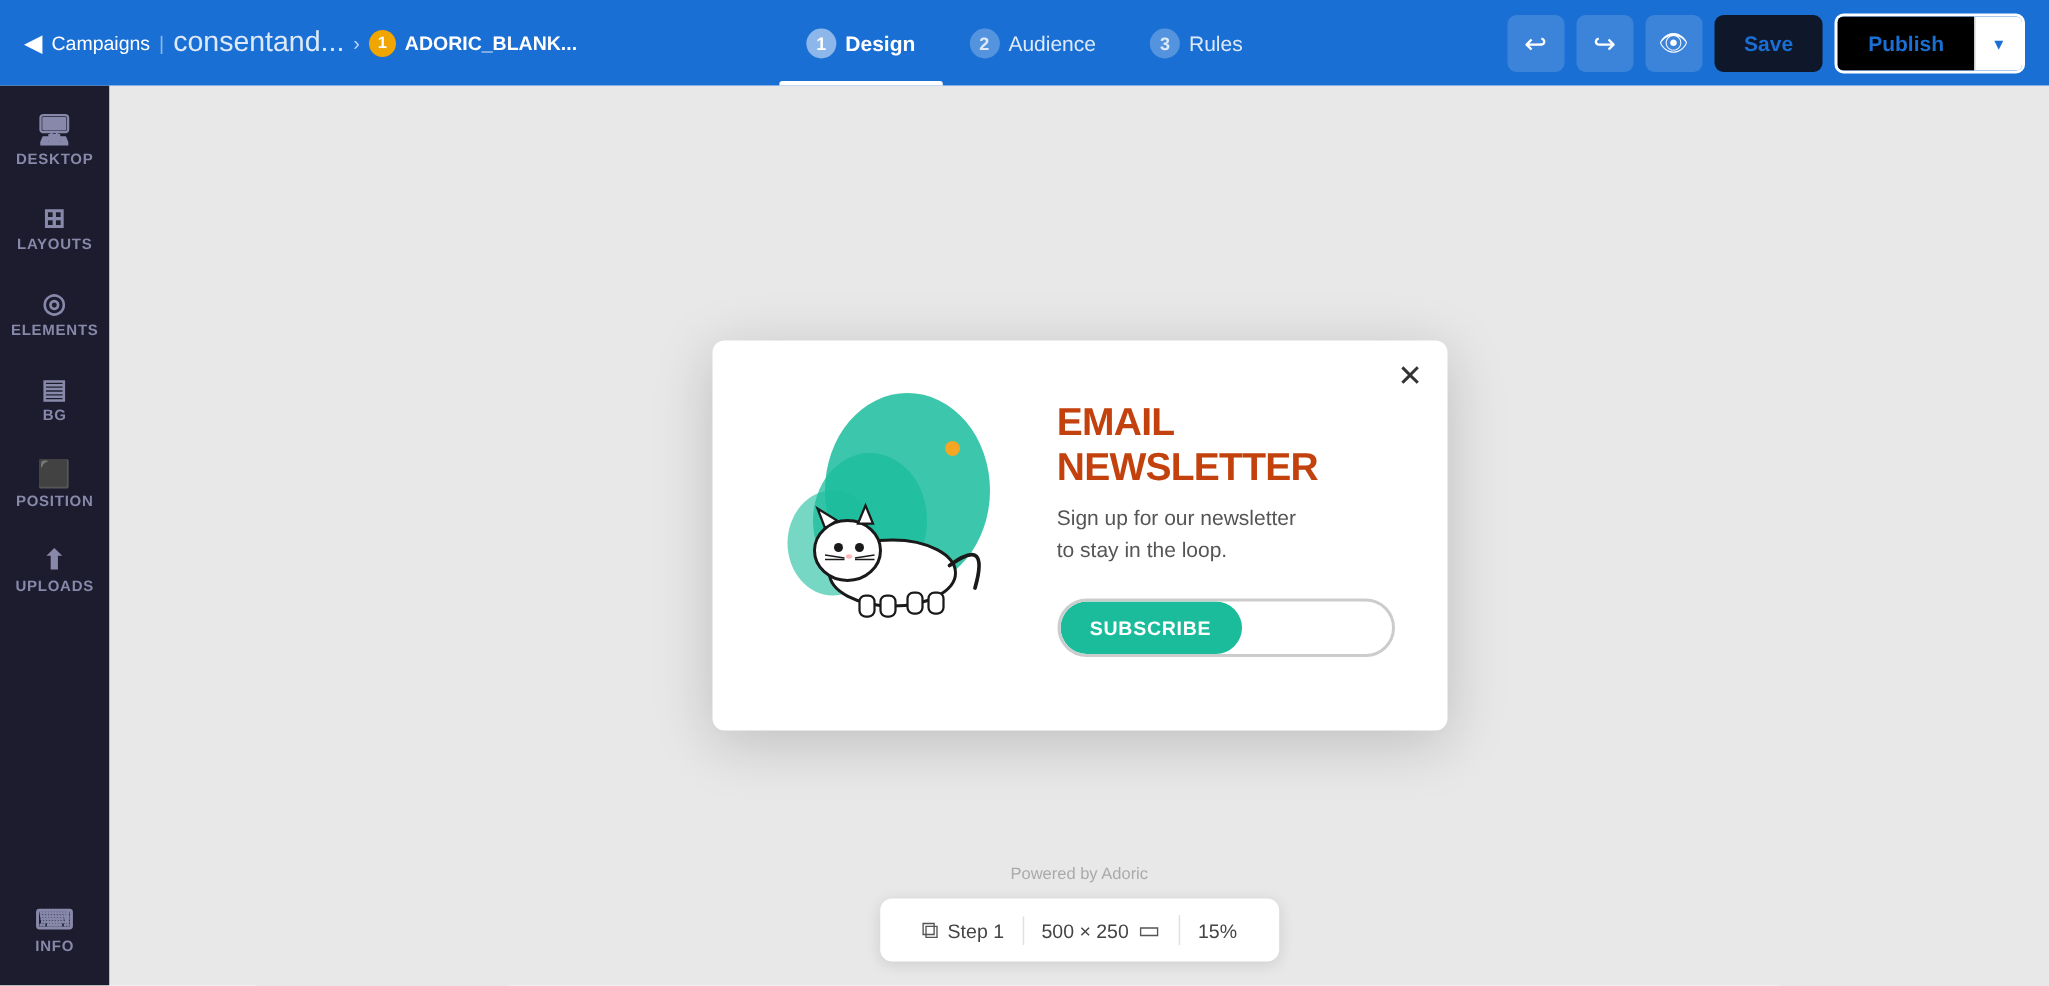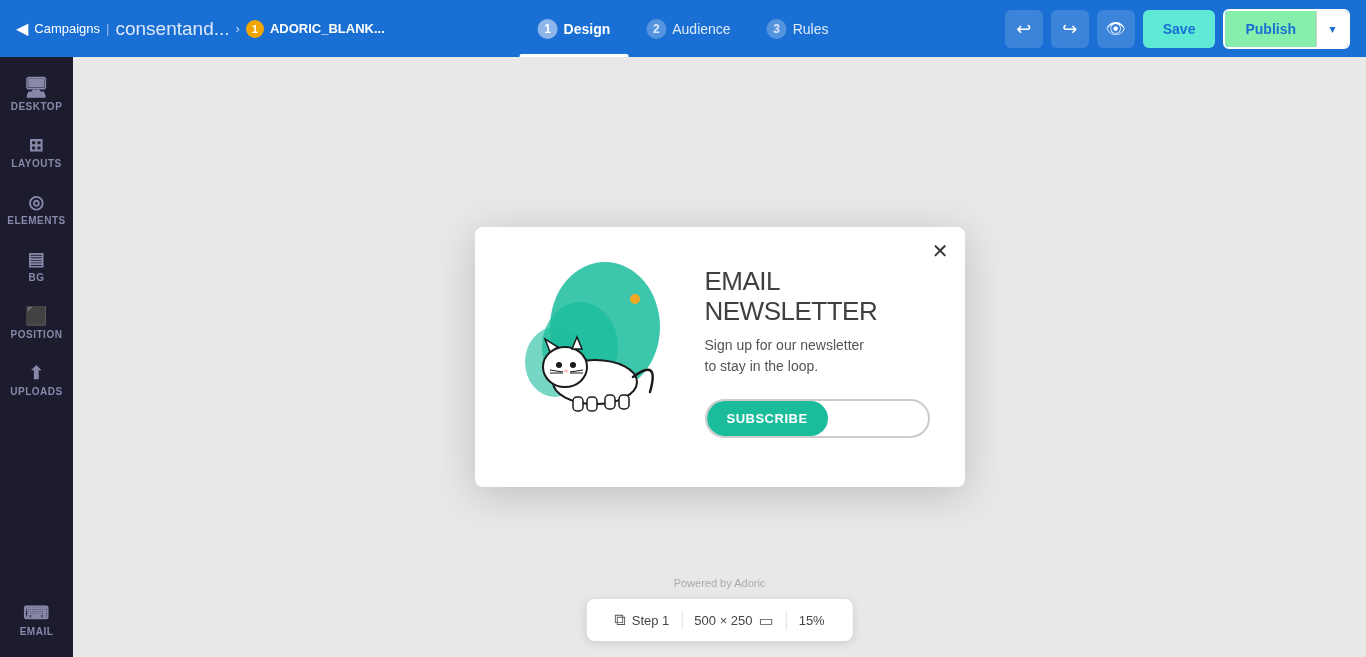--- a/index.html
+++ b/index.html
@@ -84,7 +84,7 @@
       font-size: 18px;
     }
     .save-btn {
-      background: #5eead4;
+      background: #0f172a;
       color: #1a6fd4;
       border: none;
       border-radius: 6px;

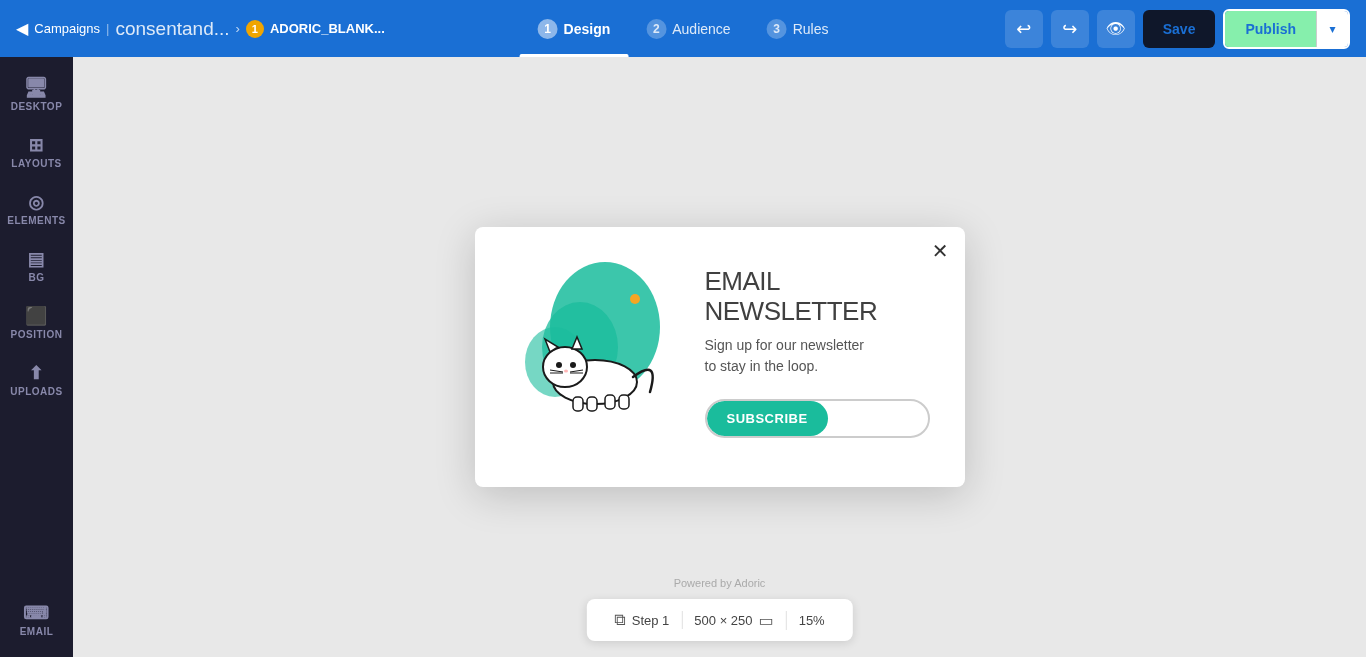--- a/index.html
+++ b/index.html
@@ -102,7 +102,7 @@
       border: 2px solid #fff;
     }
     .publish-btn {
-      background: #86efac;
+      background: #000000;
       color: #1a6fd4;
       border: none;
       padding: 0 20px;

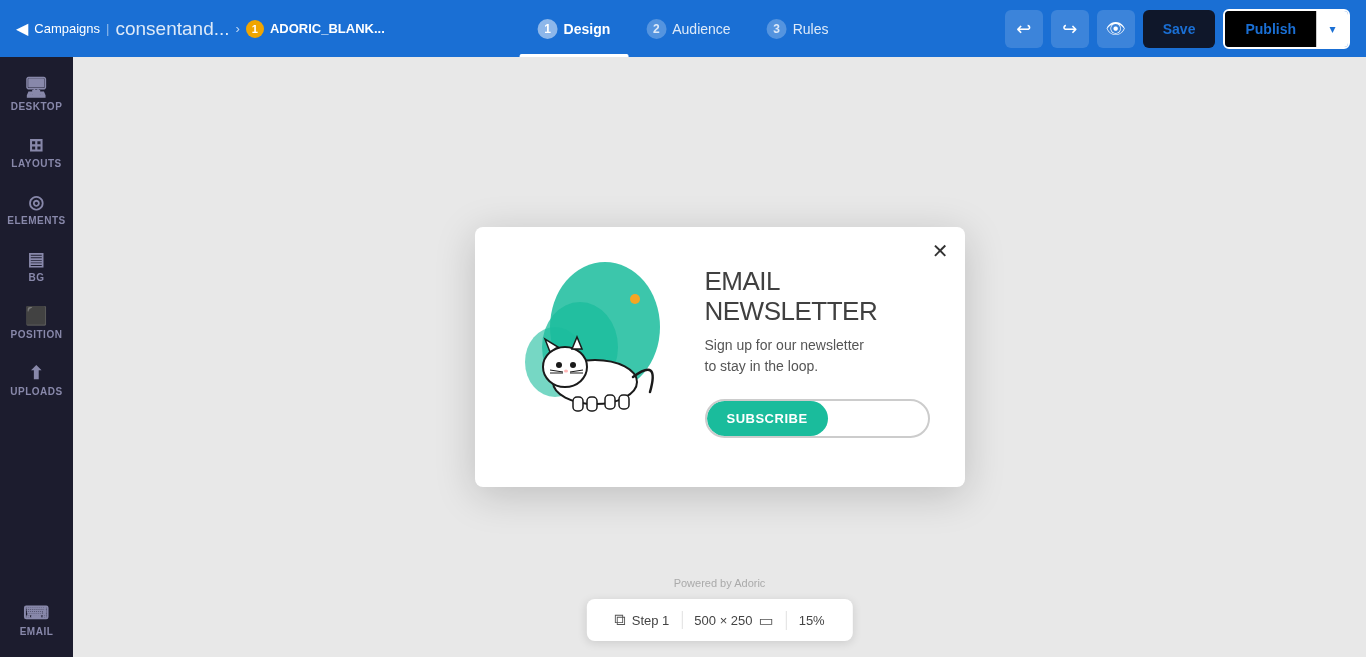--- a/index.html
+++ b/index.html
@@ -205,8 +205,8 @@
     }
     .popup-title {
       font-size: 26px;
-      font-weight: 400;
-      color: #404040;
+      font-weight: 700;
+      color: #c2410c;
       line-height: 1.15;
       letter-spacing: -0.5px;
       text-transform: uppercase;

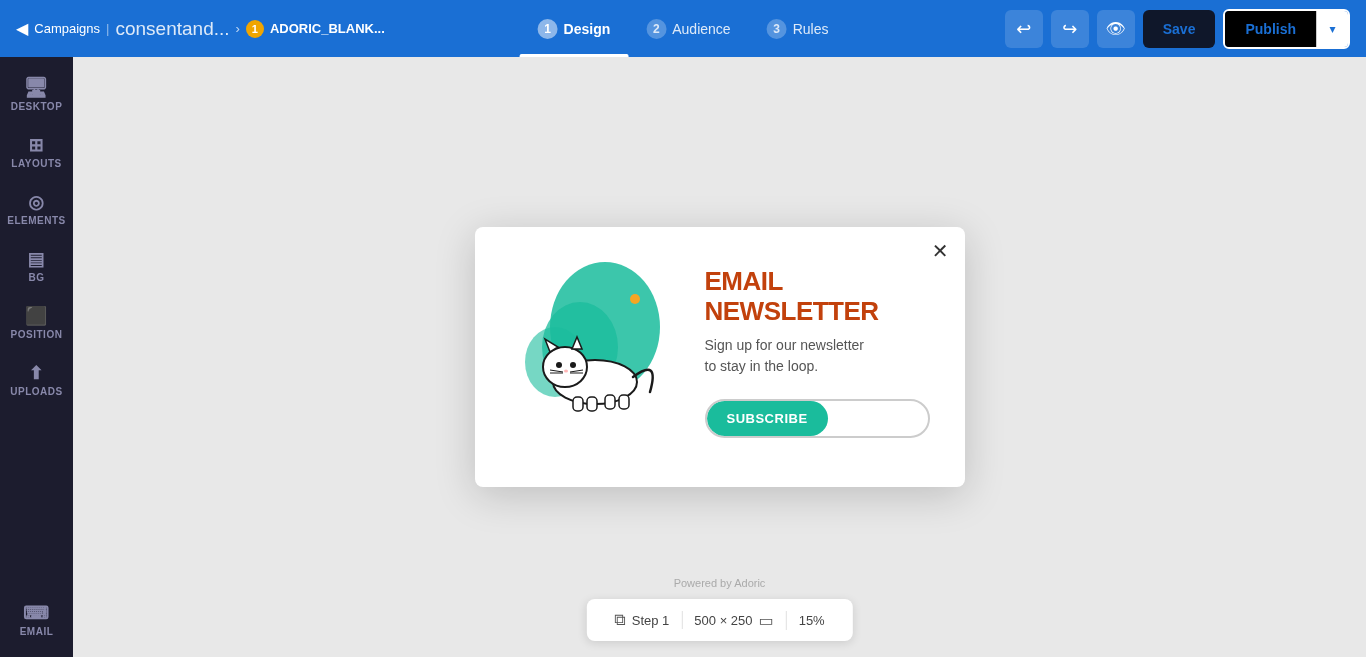--- a/index.html
+++ b/index.html
@@ -351,7 +351,7 @@
     </div>
     <div class="sidebar-item" style="margin-top:auto;margin-bottom:10px;">
       <span class="si-icon" style="font-size:18px;">⌨</span>
-      <span>EMAIL</span>
+      <span>INFO</span>
     </div>
   </div>
 

